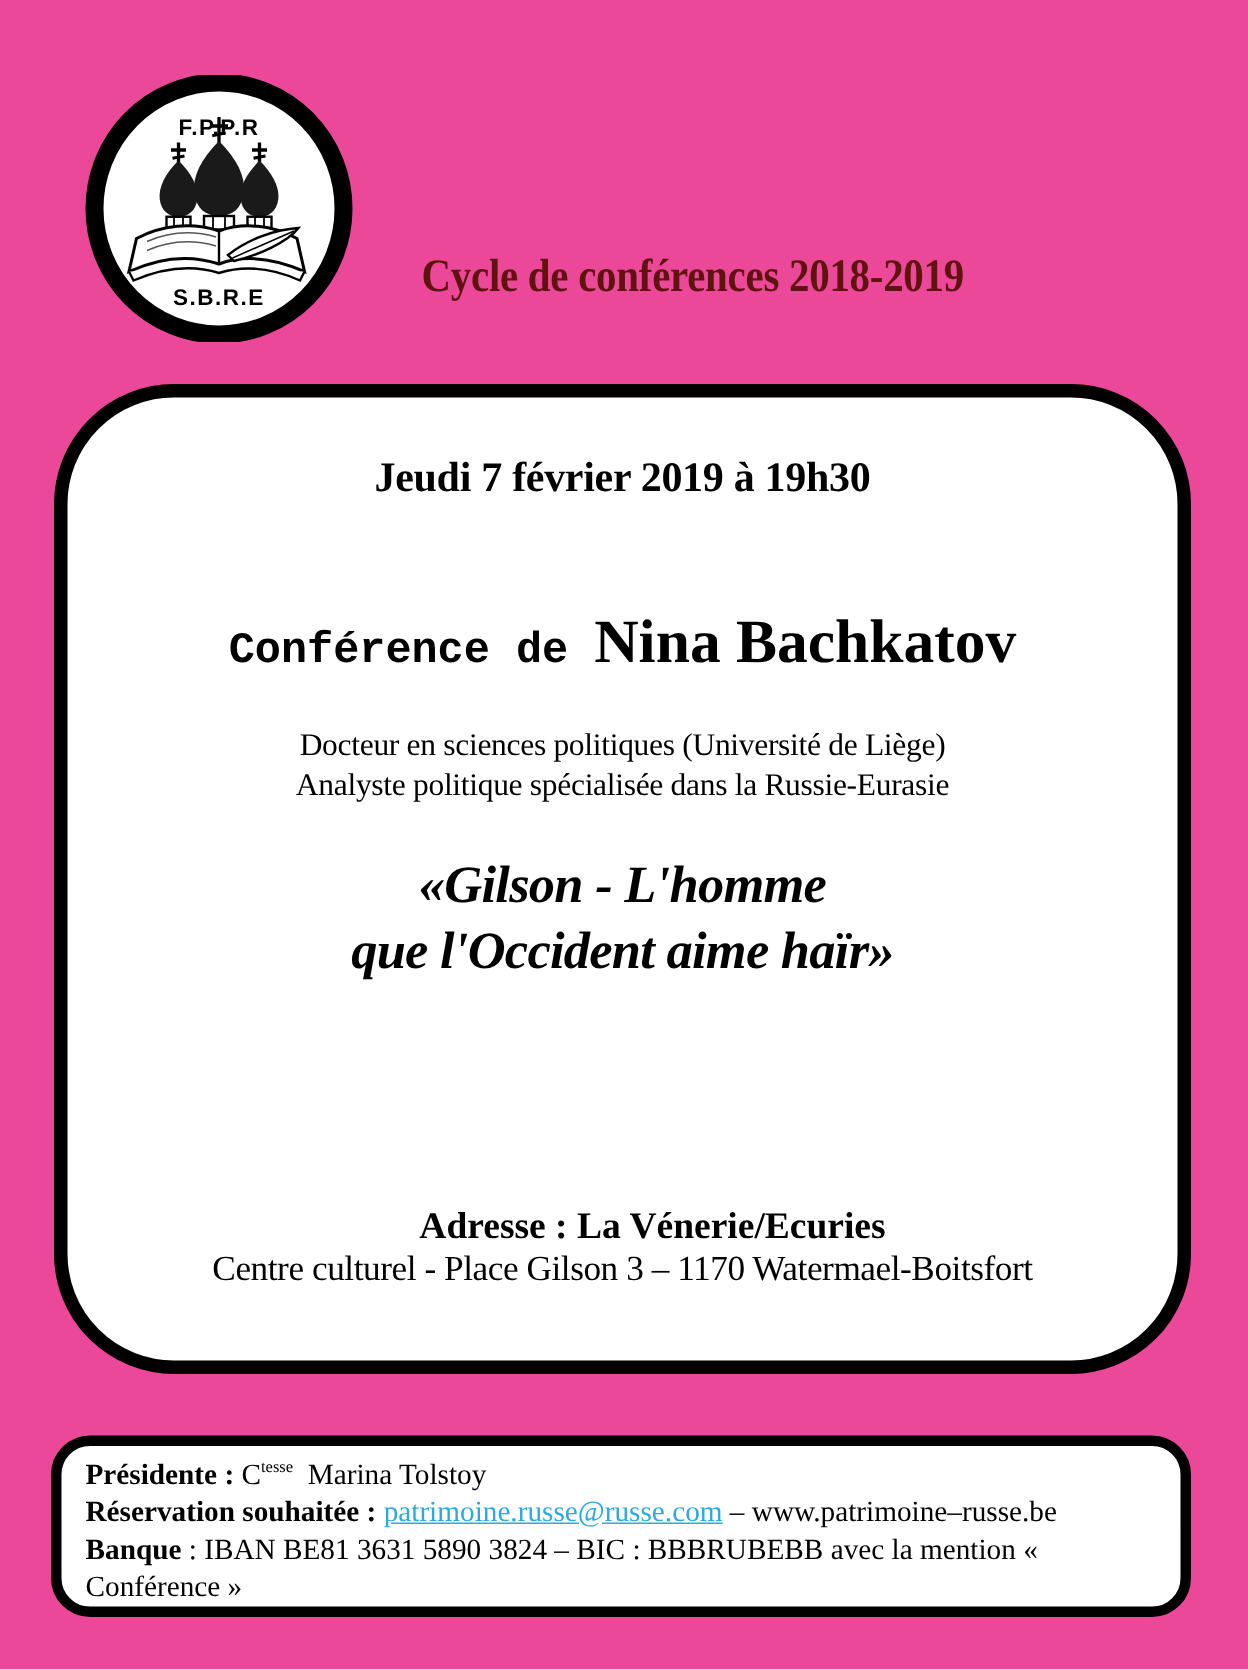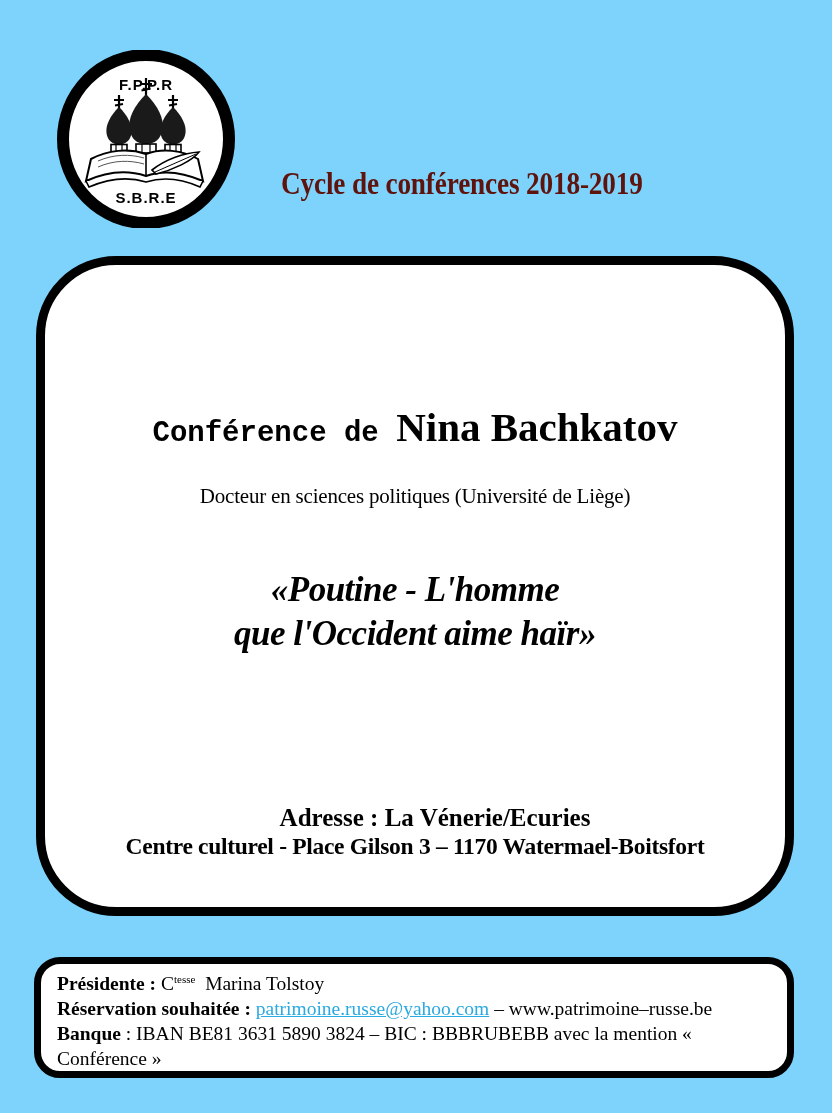--- a/index.html
+++ b/index.html
@@ -4,7 +4,7 @@
 <style>
   html,body{margin:0;padding:0;}
   body{width:832px;height:1113px;font-family:"Liberation Serif",serif;}
-  .page{position:relative;width:832px;height:1113px;background:#7dd3fc;overflow:hidden;}
+  .page{position:relative;width:832px;height:1113px;background:#ec4899;overflow:hidden;}
   .t{white-space:pre-wrap;}
 
   

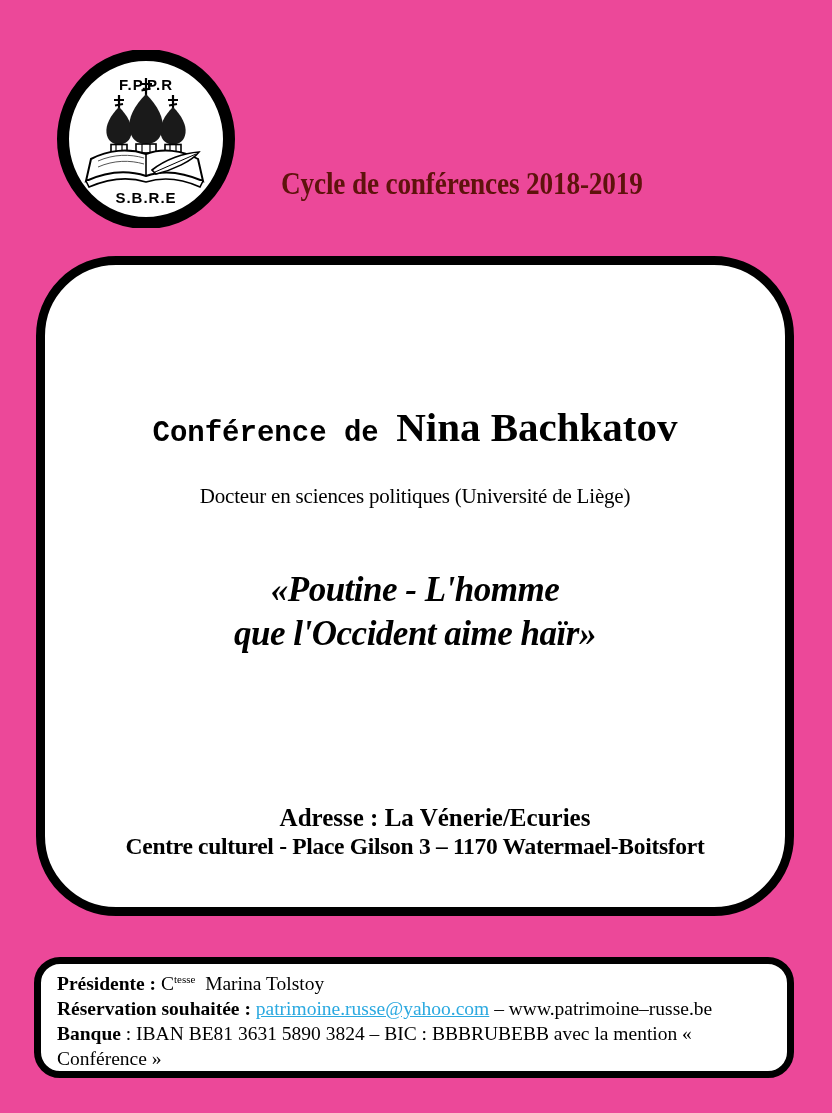--- a/index.html
+++ b/index.html
@@ -91,6 +91,7 @@
   </div>
 
   <div class="main-box">
+    <div class="date t">Jeudi 7 février 2019 à 19h30</div>
 
     <div class="conf">
       <span class="conf-prefix t">Conférence de </span><span class="speaker t">Nina Bachkatov</span>

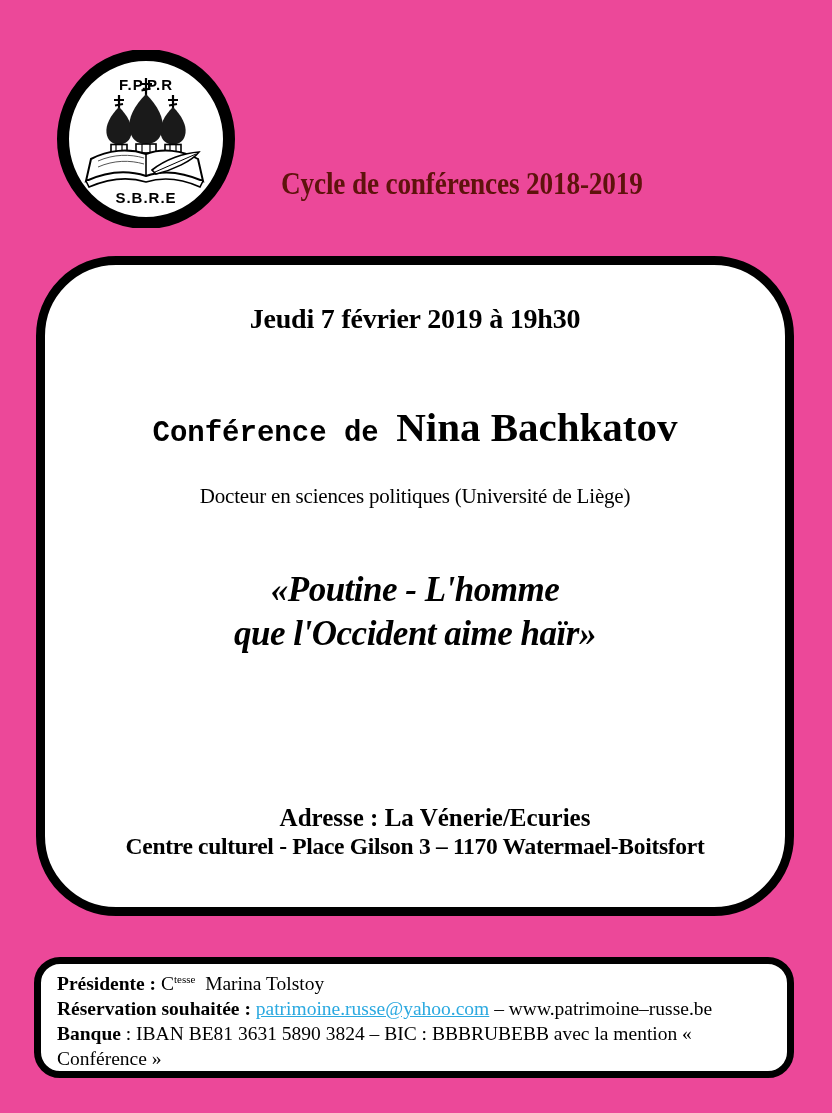--- a/index.html
+++ b/index.html
@@ -99,6 +99,7 @@
 
     <div class="cred">
       <div class="t">Docteur en sciences politiques (Université de Liège)</div>
+      <div class="t">Analyste politique spécialisée dans la Russie-Eurasie</div>
     </div>
 
     <div class="talk-title">

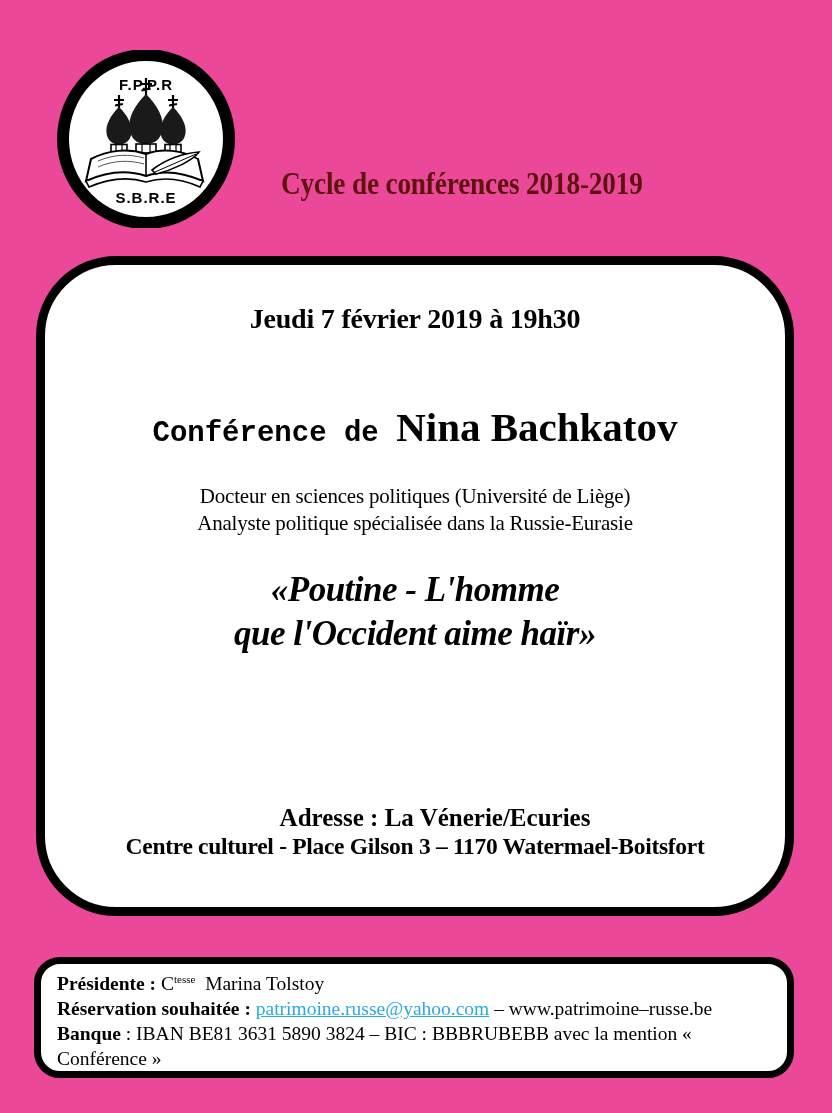--- a/index.html
+++ b/index.html
@@ -103,7 +103,7 @@
     </div>
 
     <div class="talk-title">
-      <div class="t">«Poutine - L'homme</div>
+      <div class="t">«Gilson - L'homme</div>
       <div class="t">que l'Occident aime haïr»</div>
     </div>
 

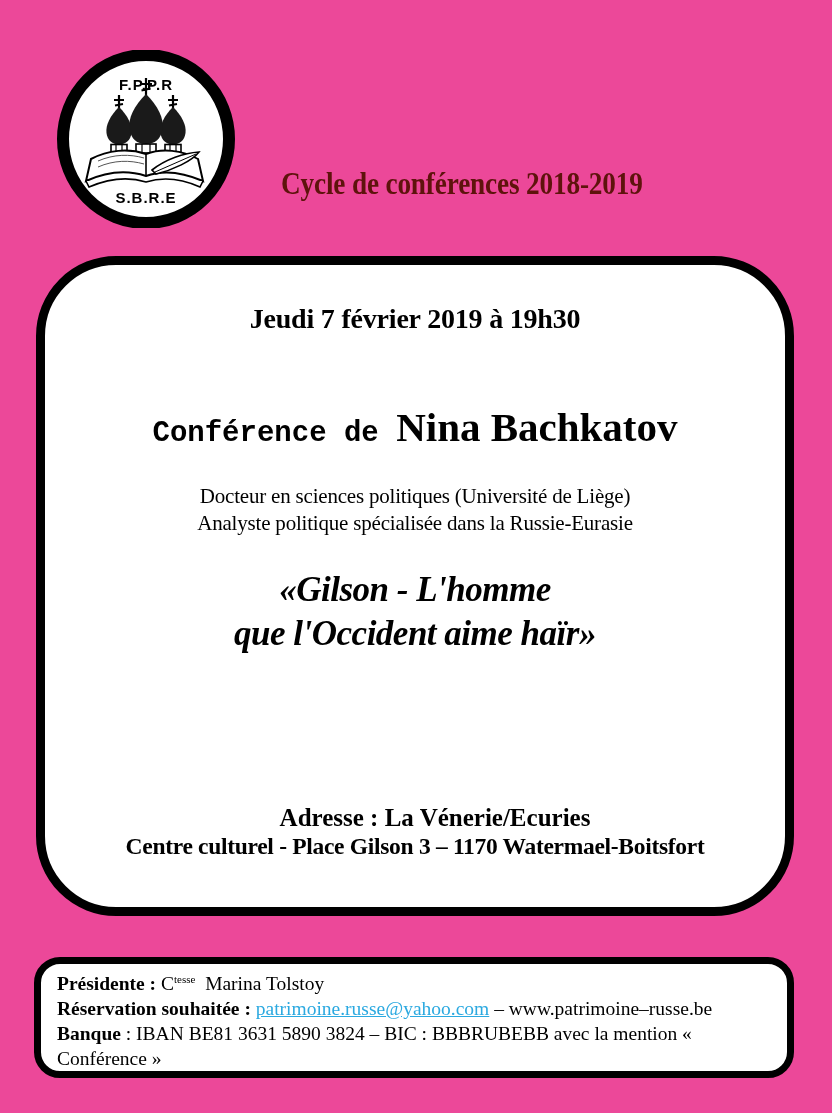--- a/index.html
+++ b/index.html
@@ -30,7 +30,7 @@
   .note{top:460px;font-size:22px;letter-spacing:-0.2px;}
   .addr{top:538px;line-height:29px;}
   .addr1{font-size:25px;font-weight:bold;margin-left:40px;}
-  .addr2{font-size:23.5px;font-weight:bold;letter-spacing:-0.3px;}
+  .addr2{font-size:23.5px;font-weight:normal;letter-spacing:-0.3px;}
   .addr3{font-size:22px;}
 
   

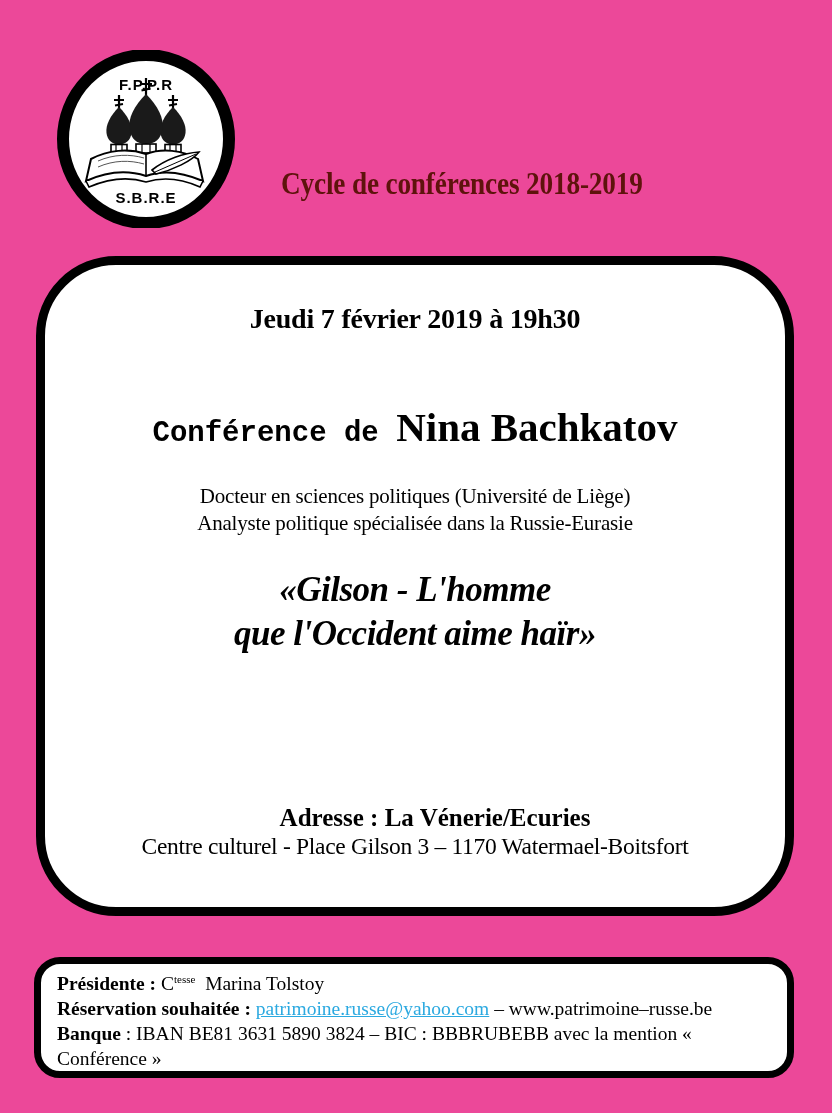--- a/index.html
+++ b/index.html
@@ -119,7 +119,7 @@
       <span class="b t">Présidente : </span><span class="t">C</span><sup class="t">tesse</sup><span class="t">  Marina Tolstoy</span>
     </div>
     <div class="f-line">
-      <span class="b t">Réservation souhaitée : </span><a class="email t">patrimoine.russe@yahoo.com</a><span class="t"> – www.patrimoine–russe.be</span>
+      <span class="b t">Réservation souhaitée : </span><a class="email t">patrimoine.russe@russe.com</a><span class="t"> – www.patrimoine–russe.be</span>
     </div>
     <div class="f-line">
       <span class="b t">Banque</span><span class="t"> : IBAN BE81 3631 5890 3824 – BIC : BBBRUBEBB avec la mention « Conférence »</span>

